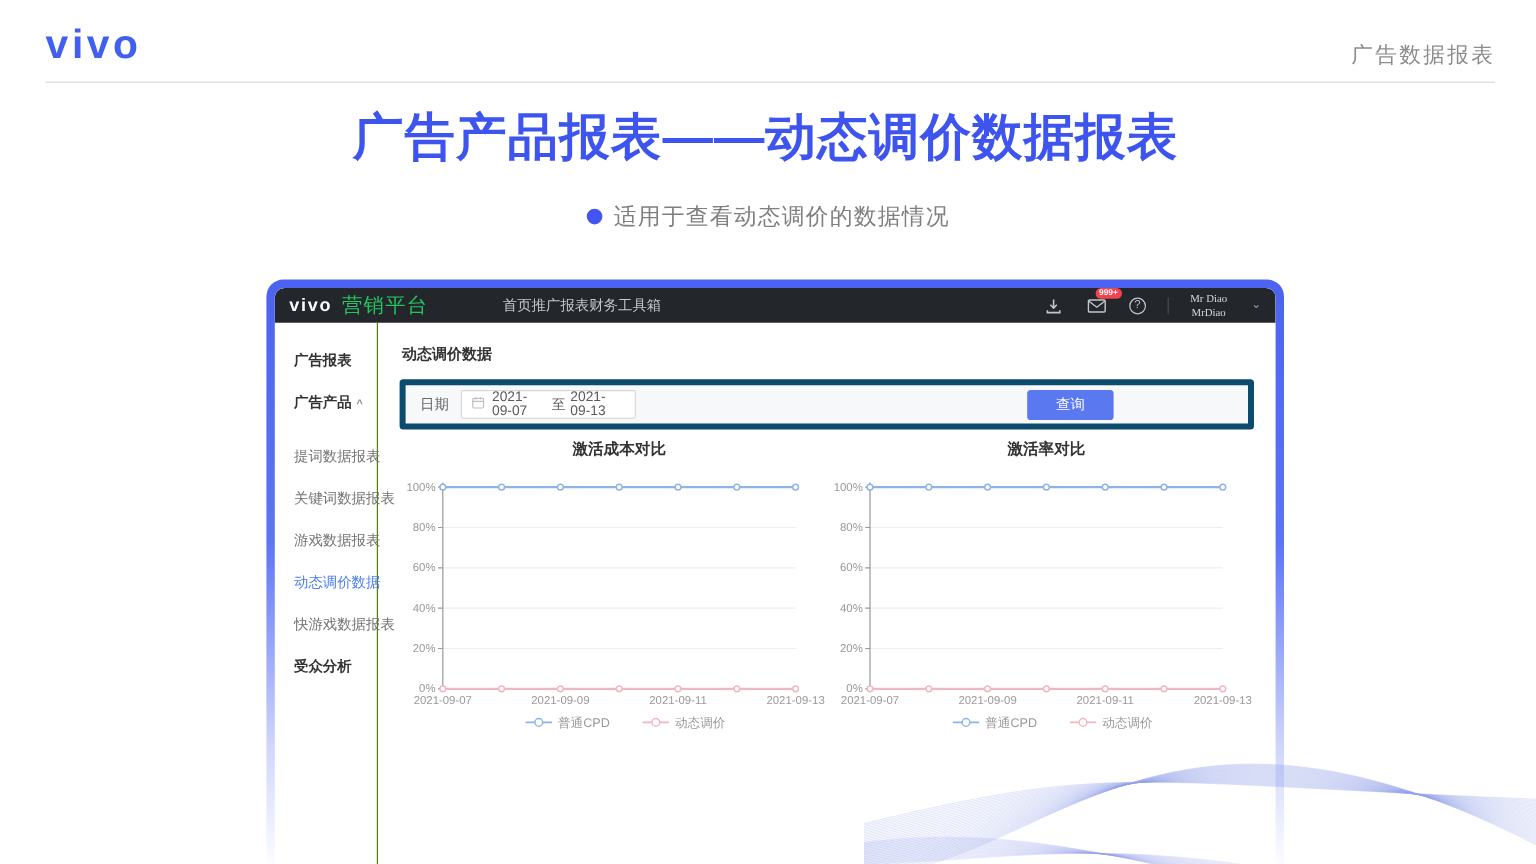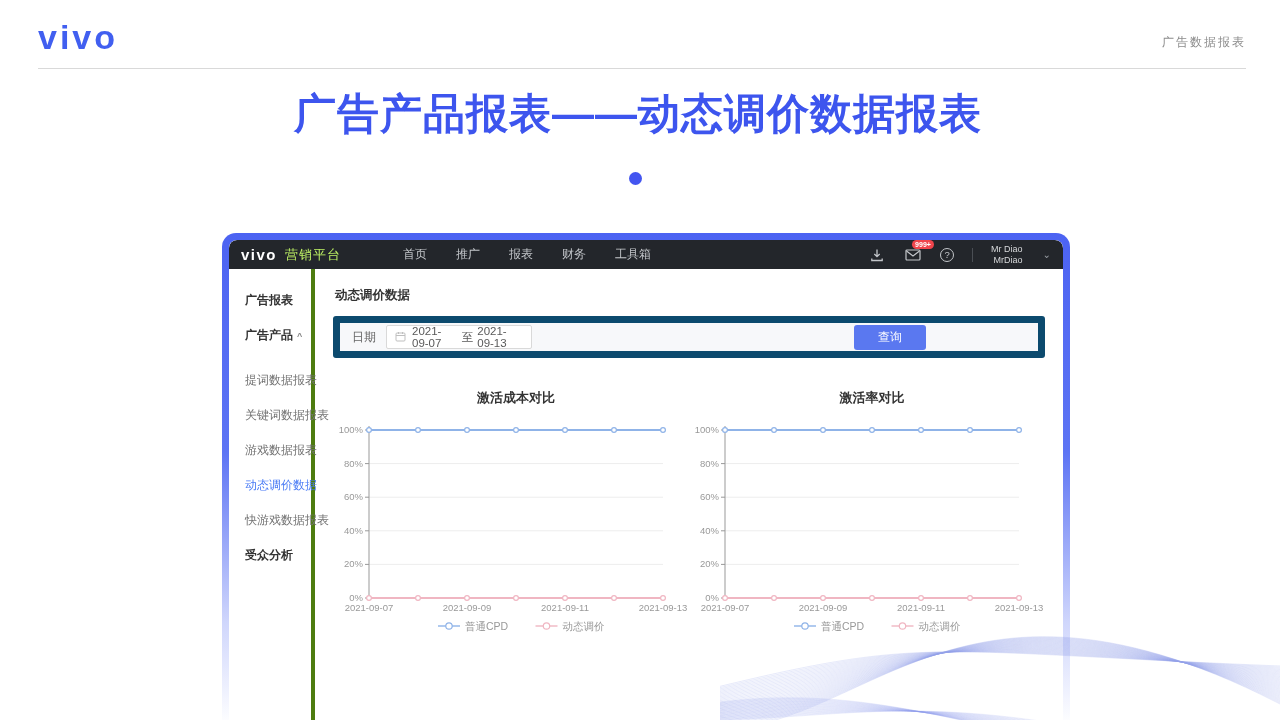--- a/index.html
+++ b/index.html
@@ -10,7 +10,7 @@
   
   .slide-logo { position:absolute; left:38px; top:18px; font-size:34px; font-weight:bold;
     color:#415ff0; letter-spacing:3px; }
-  .hdr-right { position:absolute; right:34px; top:34px; font-size:12px; color:#8c8c8c; letter-spacing:2px; }
+  .hdr-right { position:absolute; right:34px; top:34px; font-size:18px; color:#8c8c8c; letter-spacing:2px; }
   .hdr-divider { position:absolute; left:38px; right:34px; top:68px; height:1px; background:#d9d9d9; }
 
   .slide-title { position:absolute; left:0; right:4px; top:86px; text-align:center;

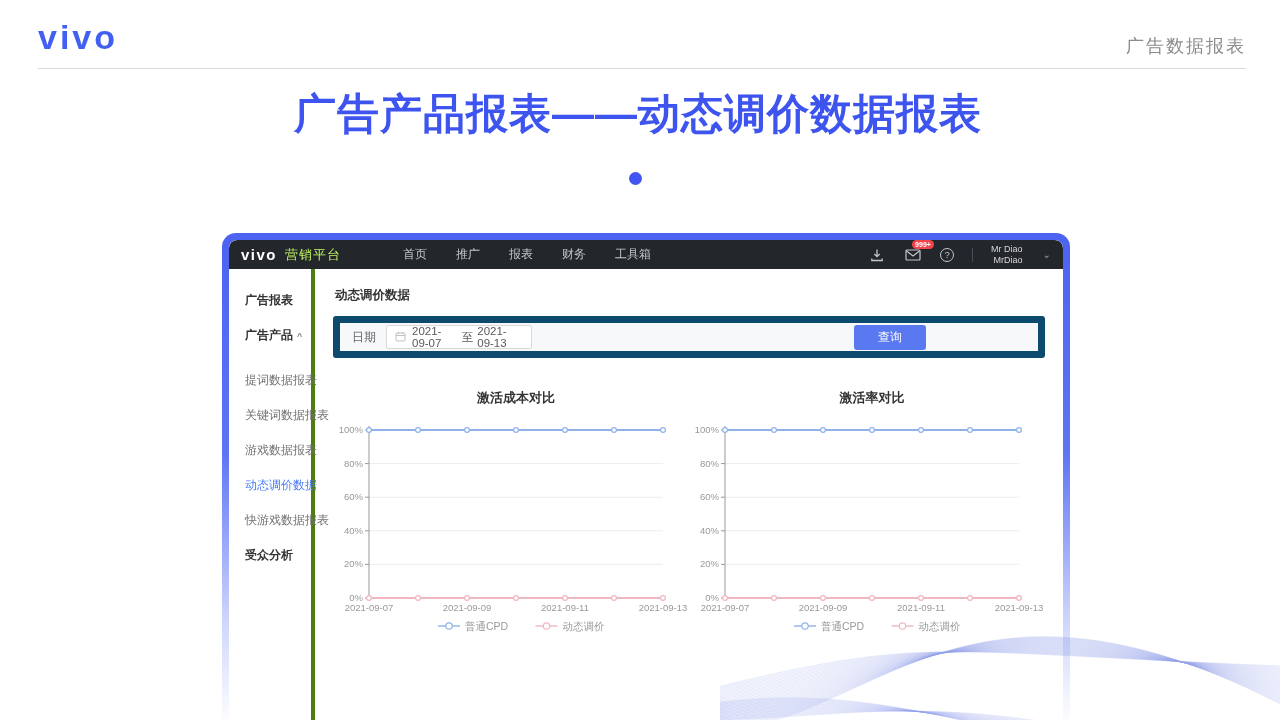--- a/index.html
+++ b/index.html
@@ -86,7 +86,7 @@
   <div class="hdr-divider"></div>
   <div class="slide-title">广告产品报表——动态调价数据报表</div>
   <div class="slide-sub">
-    <span class="dot"></span>
+    <span class="dot"></span><span>适用于查看动态调价的数据情况</span>
   </div>
 
   <div class="frame">

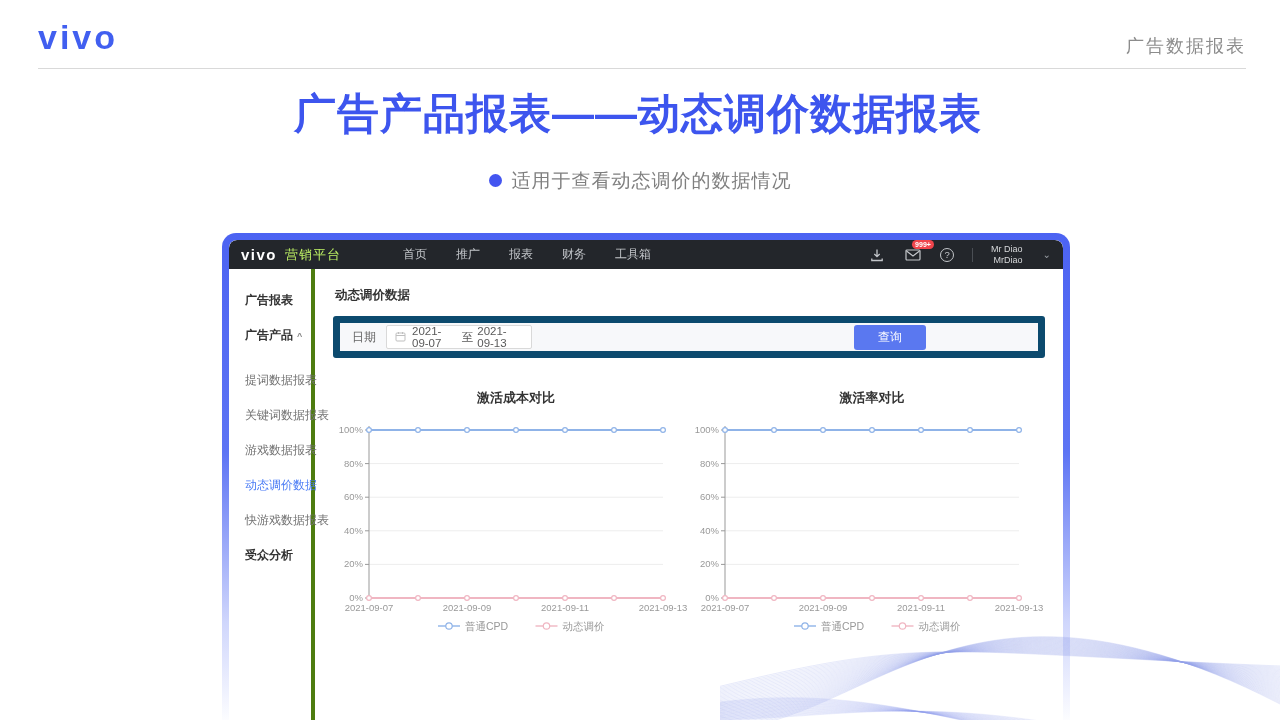--- a/index.html
+++ b/index.html
@@ -31,7 +31,7 @@
   .navbar { height:29px; background:#23262b; display:flex; align-items:center; padding:0 12px;
     flex:0 0 29px; border-radius:8px 8px 0 0; }
   .nav-logo { color:#fff; font-weight:bold; font-size:15px; letter-spacing:1.5px; }
-  .nav-platform { color:#bef264; font-size:13px; margin-left:8px; letter-spacing:1px; }
+  .nav-platform { color:#22c55e; font-size:17px; margin-left:8px; letter-spacing:1px; }
   .nav-menu { display:flex; margin-left:62px; gap:29px; }
   .nav-item { color:#c3c6ca; font-size:12px; cursor:pointer; }
   .nav-right { margin-left:auto; display:flex; align-items:center; gap:18px; }

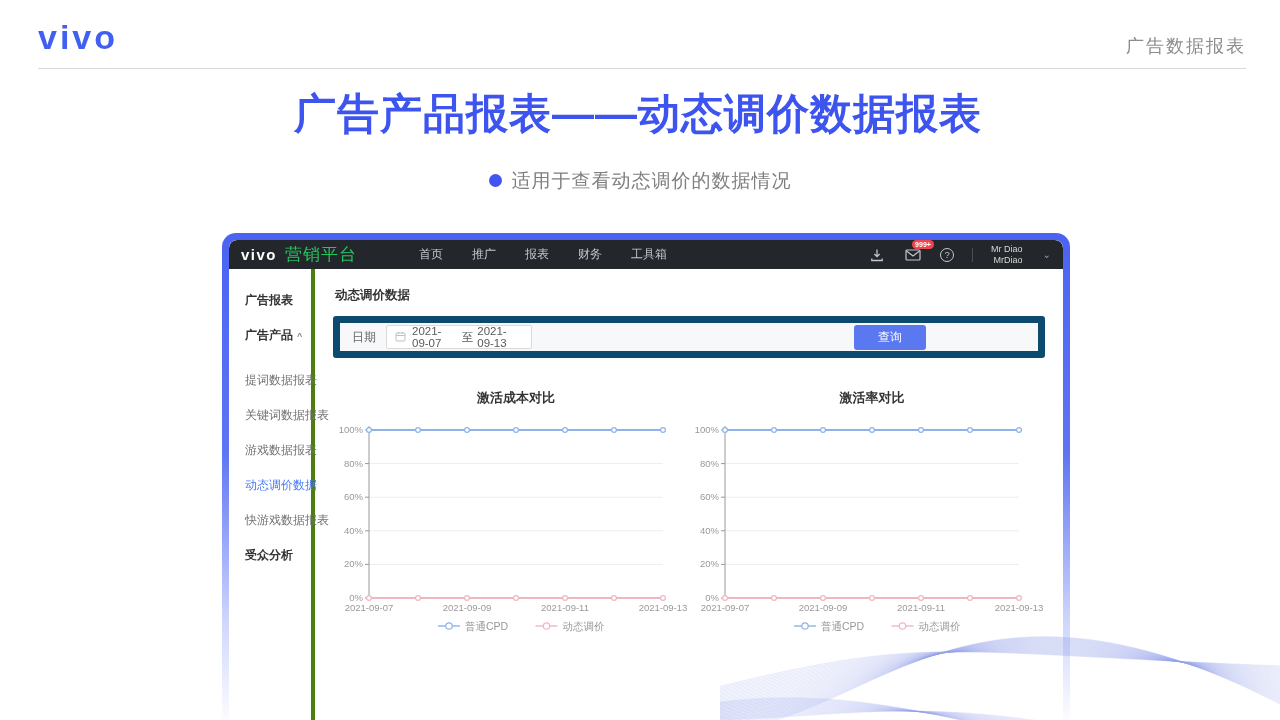--- a/index.html
+++ b/index.html
@@ -32,7 +32,7 @@
     flex:0 0 29px; border-radius:8px 8px 0 0; }
   .nav-logo { color:#fff; font-weight:bold; font-size:15px; letter-spacing:1.5px; }
   .nav-platform { color:#22c55e; font-size:17px; margin-left:8px; letter-spacing:1px; }
-  .nav-menu { display:flex; margin-left:62px; gap:29px; }
+  .nav-menu { display:flex; margin-left:62px; }
   .nav-item { color:#c3c6ca; font-size:12px; cursor:pointer; }
   .nav-right { margin-left:auto; display:flex; align-items:center; gap:18px; }
   .nav-ico { position:relative; width:18px; height:16px; display:flex; align-items:center; justify-content:center; }

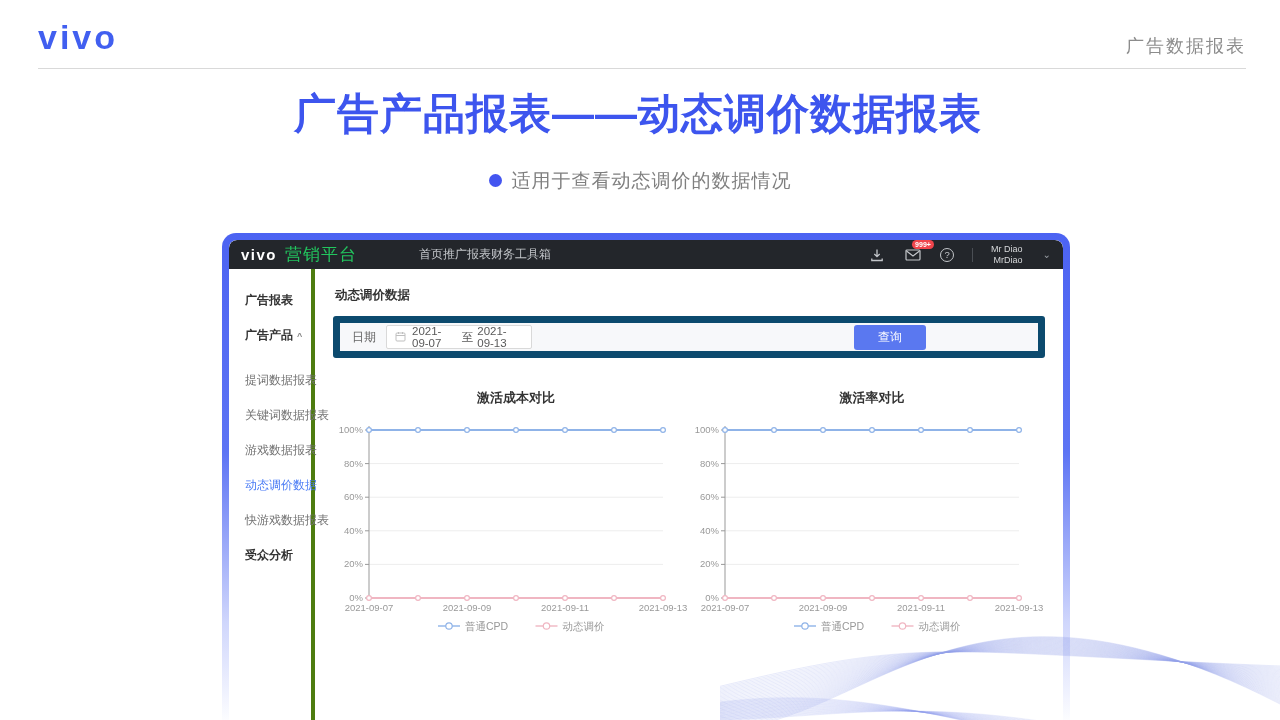--- a/index.html
+++ b/index.html
@@ -42,7 +42,7 @@
   .help-circ { width:14px; height:14px; border:1.2px solid #c3c6ca; border-radius:50%; color:#c3c6ca;
     font-size:9.5px; display:flex; align-items:center; justify-content:center; }
   .nav-sep { width:1px; height:14px; background:#4a4e54; }
-  .nav-user { text-align:right; color:#d6d8da; font-size:9px; line-height:11px; }
+  .nav-user { text-align:center; color:#d6d8da; font-size:9px; line-height:11px;font-family:Liberation Serif, serif; }
   .nav-chev { color:#9a9ea4; font-size:10px; margin-left:2px; }
 
   

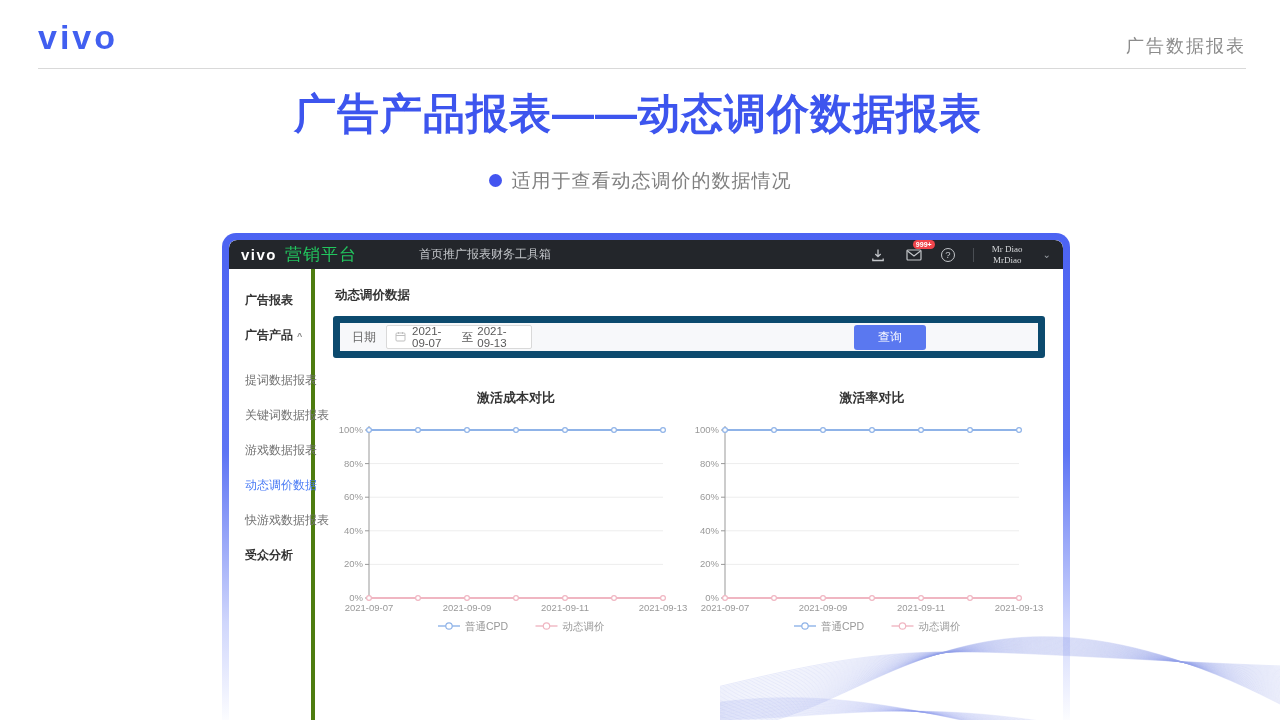--- a/index.html
+++ b/index.html
@@ -47,7 +47,7 @@
 
   
   .app-body { flex:1; display:flex; min-height:0; }
-  .sidebar { width:86px; flex:0 0 86px; border-right:4px solid #4d7c0f; padding-top:14px; }
+  .sidebar { width:86px; flex:0 0 86px; border-right:1px solid #4d7c0f; padding-top:14px; }
   .side-item { font-size:12px; color:#737373; padding:9px 0 9px 16px; white-space:nowrap; cursor:pointer; }
   .side-item.bold { color:#333; font-weight:bold; }
   .side-item.active { color:#4b7cf5; }

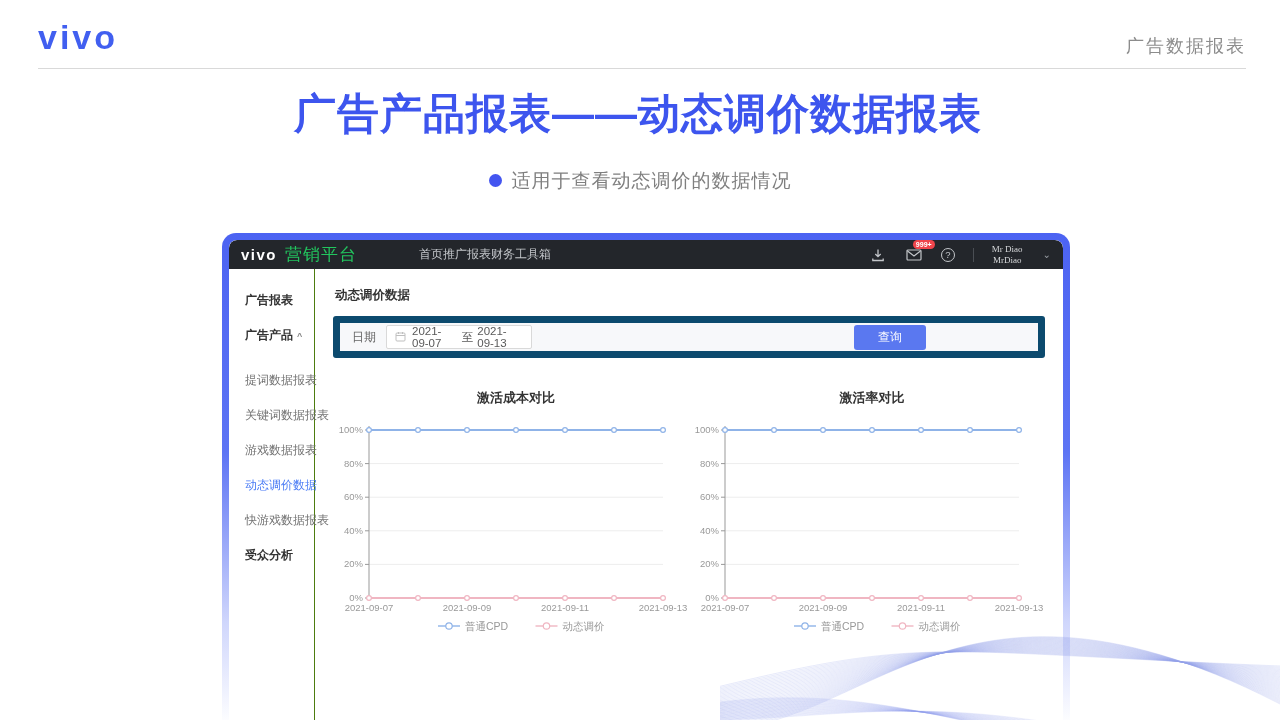--- a/index.html
+++ b/index.html
@@ -57,7 +57,7 @@
   .content { flex:1; padding:12px 18px 0 18px; min-width:0; }
   .page-title { font-size:12.5px; font-weight:bold; color:#333; margin:6px 0 12px 2px; }
 
-  .filter-bar { background:#f7f8fa; border:7px solid #0c4a6e; border-radius:3px;
+  .filter-bar { background:#f7f8fa; border:5px solid #0c4a6e; border-radius:3px;
     height:42px; display:flex; align-items:center; padding:0 12px; }
   .f-label { font-size:12px; color:#666; margin-right:10px; }
   .f-input { background:#fff; border:1px solid #d9d9d9; border-radius:2px; height:24px;

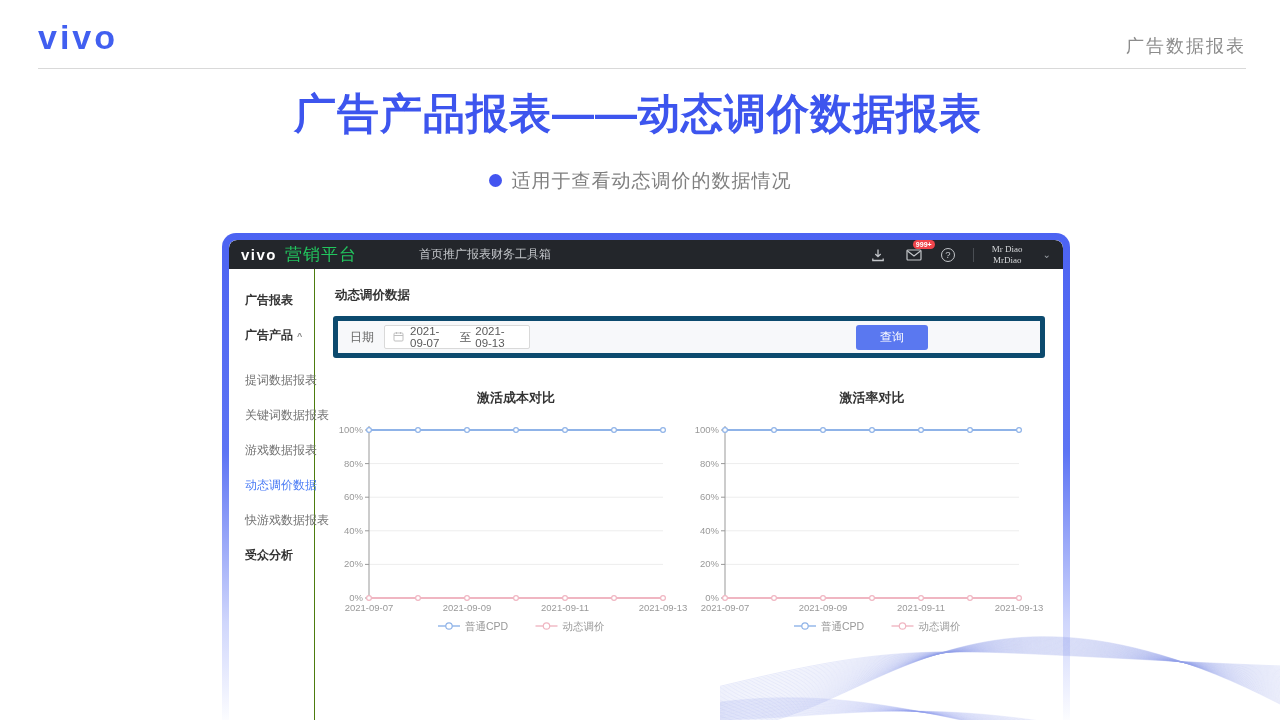--- a/index.html
+++ b/index.html
@@ -69,7 +69,7 @@
   .query-btn { margin-left:auto; margin-right:100px; background:#5a78f0; color:#fff; border:none;
     font-size:12px; padding:4px 24px; border-radius:3px; cursor:pointer; font-family:inherit; }
 
-  .charts-row { display:flex; margin-top:28px; }
+  .charts-row { display:flex; margin-top:4px; }
   .chart-box { flex:1; }
   .chart-box svg { display:block; }
 

